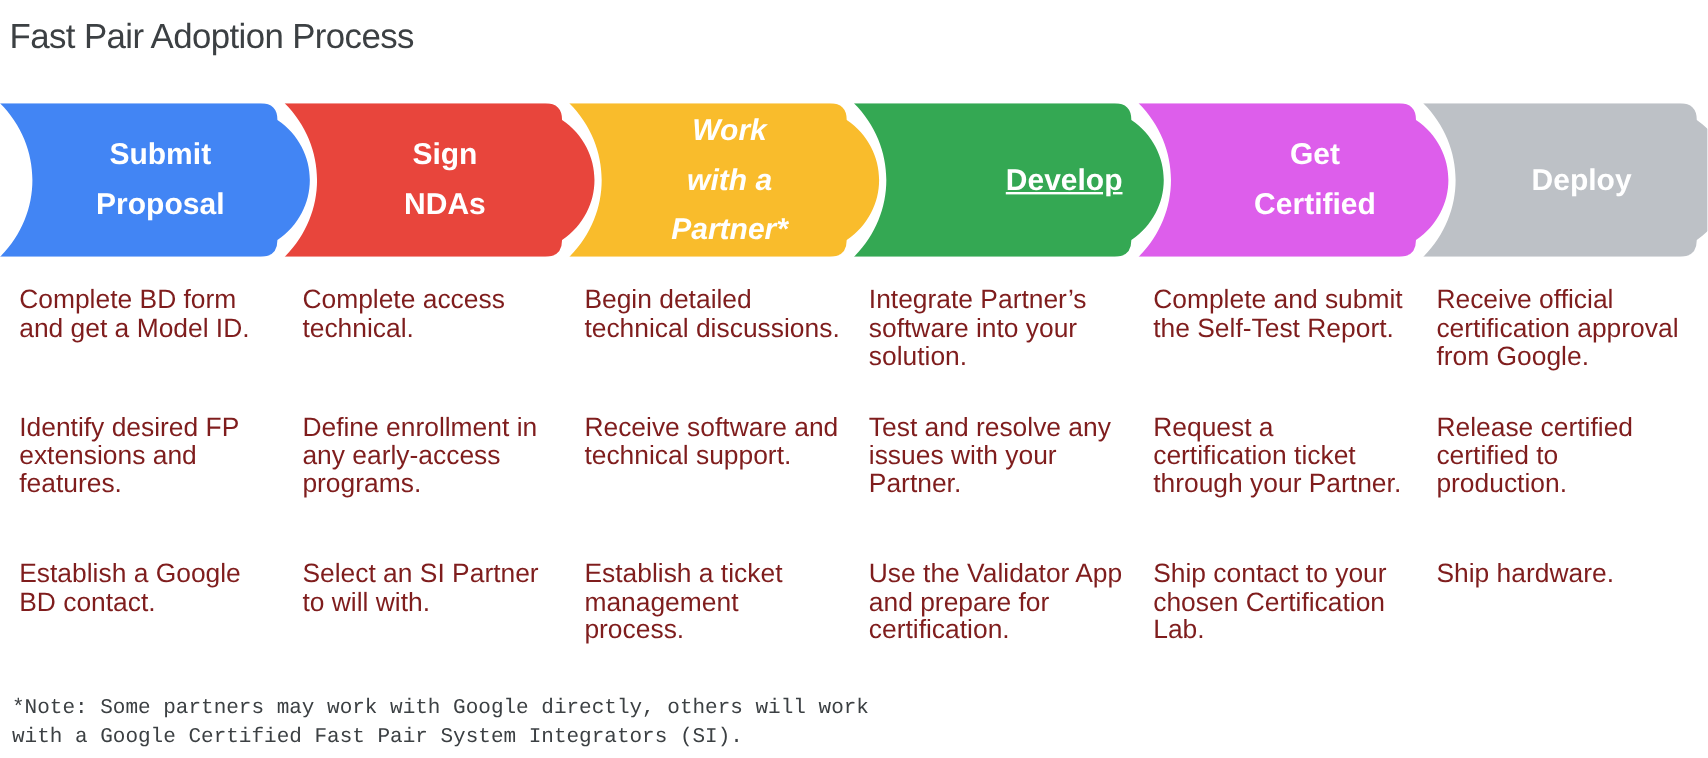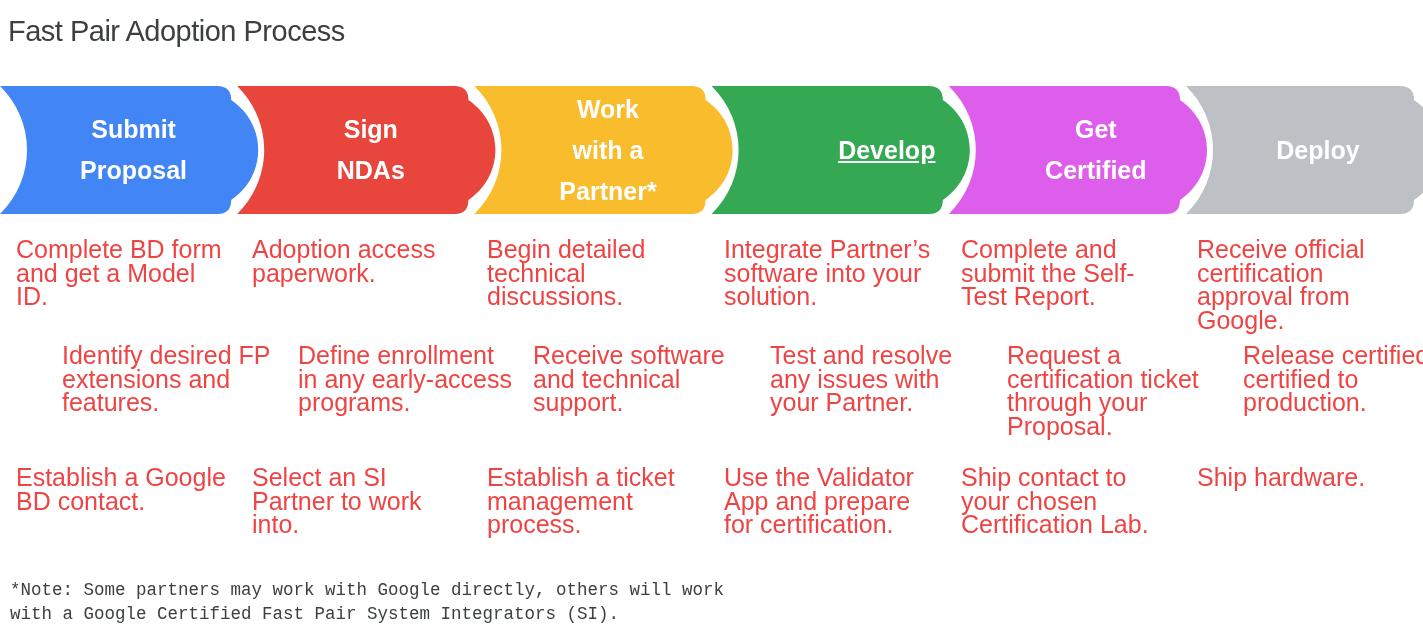--- a/index.html
+++ b/index.html
@@ -114,7 +114,7 @@
 Proposal</div>
       <div class="stage-label" style="left: 257px; width: 227.6px;">Sign
 NDAs</div>
-      <div class="stage-label" style="left: 494.2px; width: 227.6px;">Work
+      <div class="stage-label" style="left: 494.2px; width: 227.6px; font-style: italic;">Work
 with a
 Partner*</div>
       <div class="stage-label" style="left: 773px; width: 227.6px; text-decoration: underline;">Develop</div>

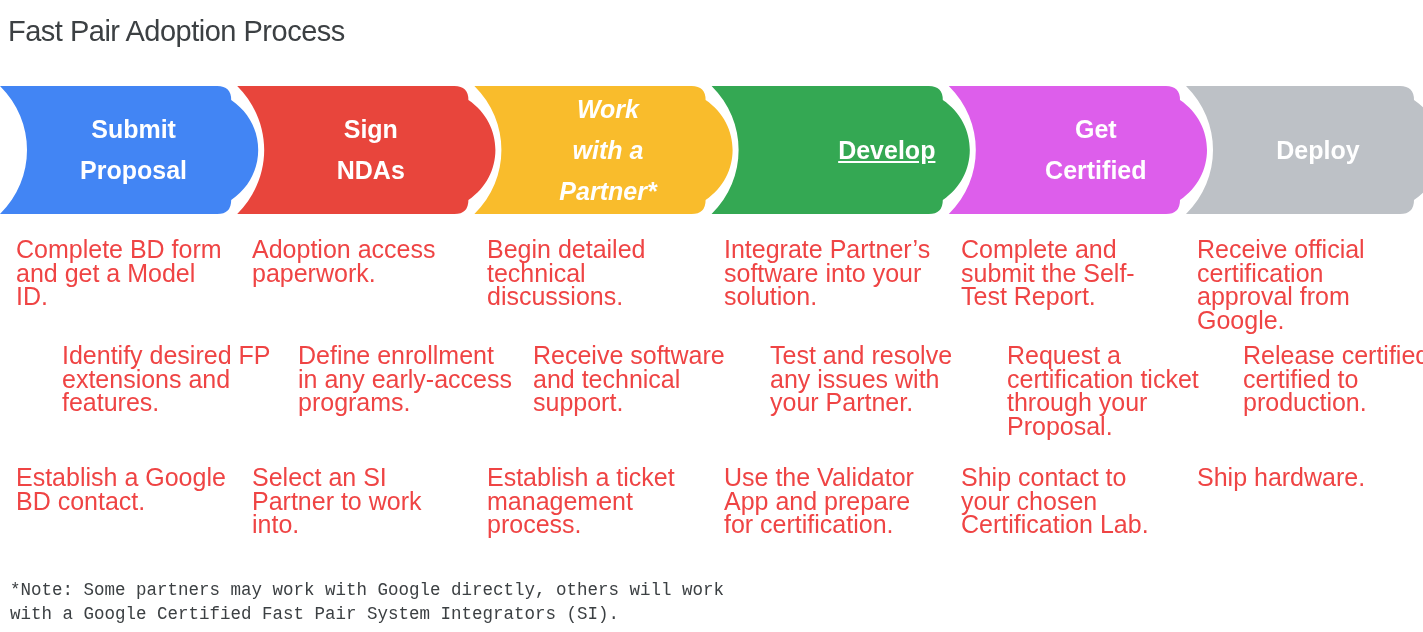--- a/index.html
+++ b/index.html
@@ -74,9 +74,9 @@
   }
   .bullet {
     position: absolute;
-    font-size: 25px;
+    font-size: 22px;
     line-height: 23.5px;
-    color: #ef4444;
+    color: #7f1d1d;
     width: 214px;
   }
   .bullet.r0 { top: 0px; }

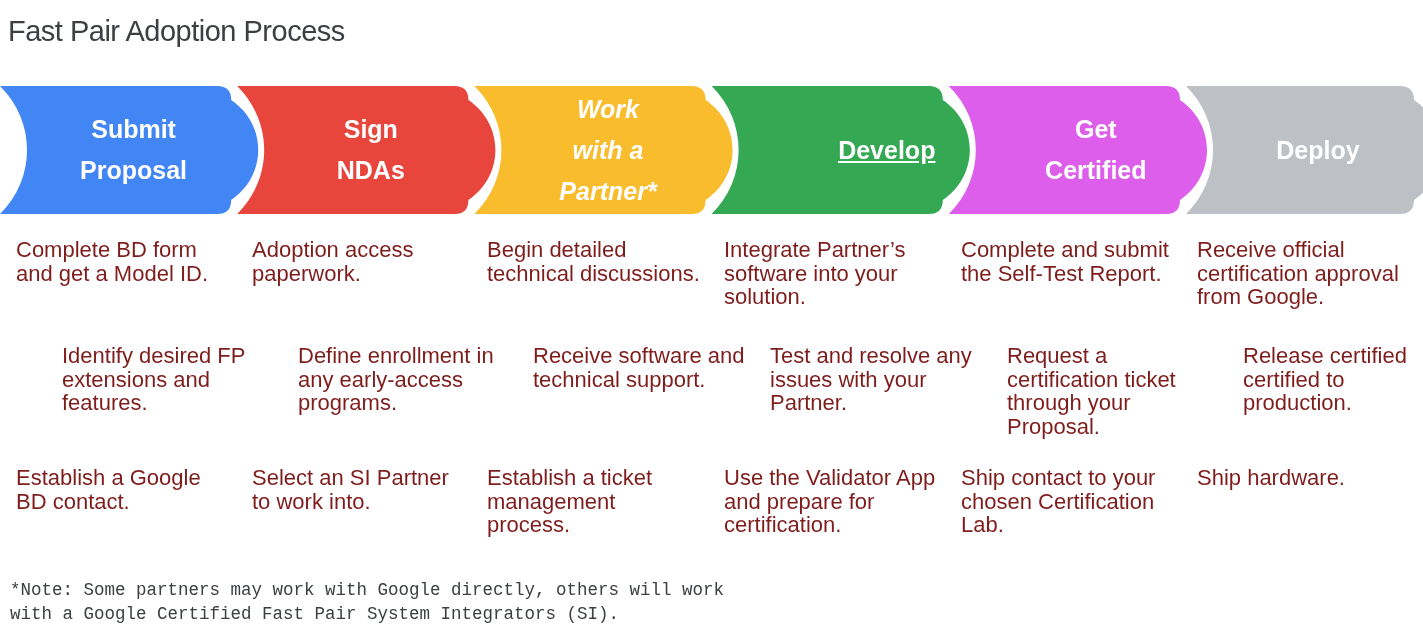--- a/index.html
+++ b/index.html
@@ -131,7 +131,7 @@
       <div class="bullet r2">Establish a Google BD contact.</div>
     </div>
     <div class="col" style="left: 252px;">
-      <div class="bullet r0">Adoption access paperwork.</div>
+      <div class="bullet r0">Complete access technical.</div>
       <div class="bullet r1">Define enrollment in any early-access programs.</div>
       <div class="bullet r2">Select an SI Partner to work into.</div>
     </div>

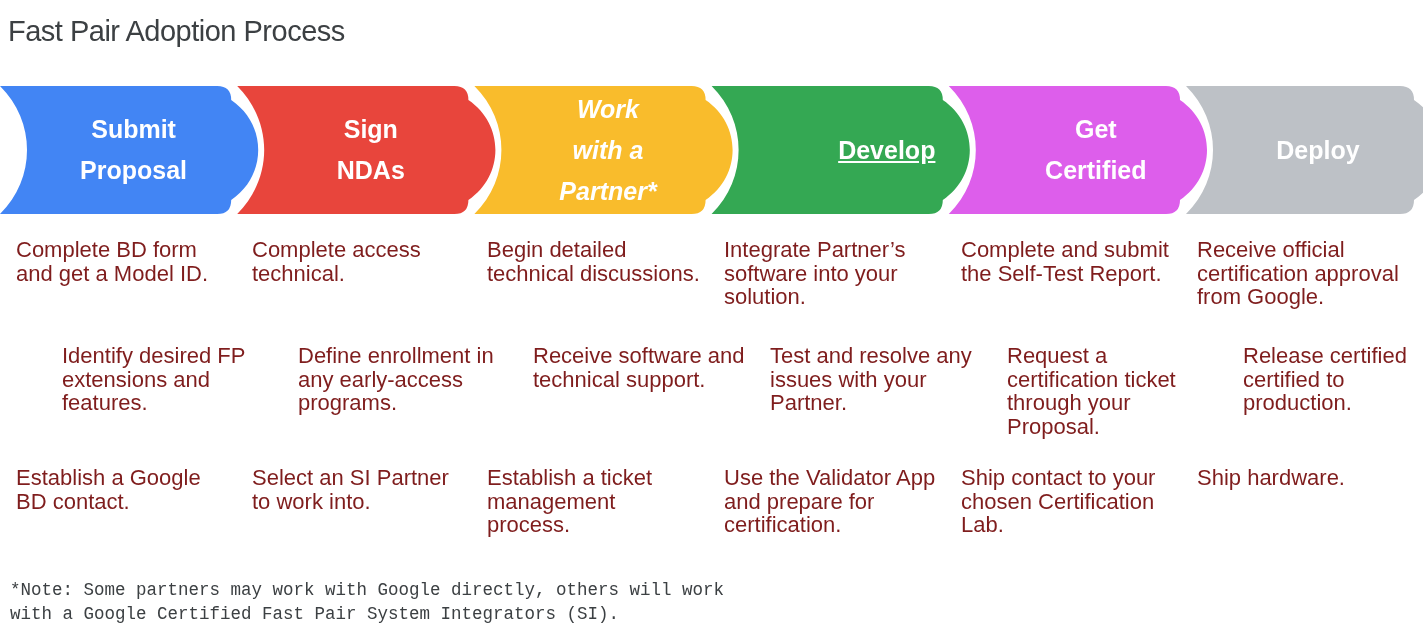--- a/index.html
+++ b/index.html
@@ -80,7 +80,7 @@
     width: 214px;
   }
   .bullet.r0 { top: 0px; }
-  .bullet.r1 { top: 106px; margin-left: 46px; }
+  .bullet.r1 { top: 106px; }
   .bullet.r2 { top: 228px; }
 
   

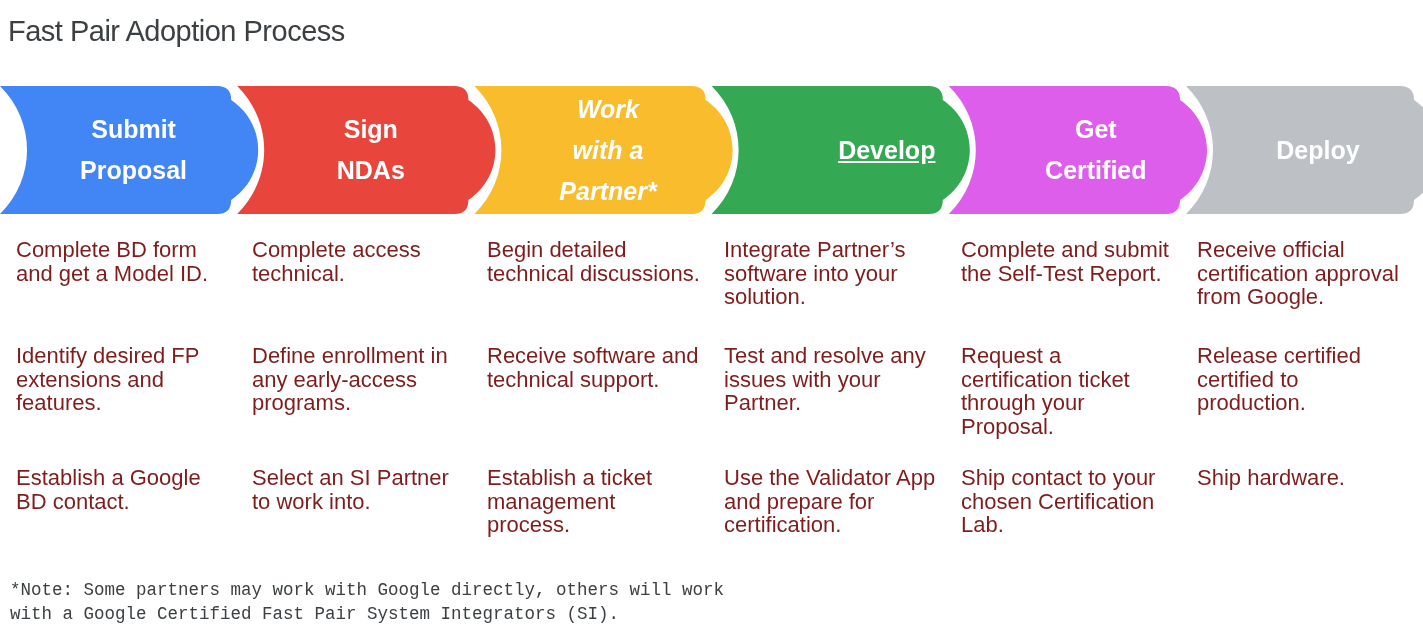--- a/index.html
+++ b/index.html
@@ -147,7 +147,7 @@
     </div>
     <div class="col" style="left: 961px;">
       <div class="bullet r0">Complete and submit the Self-Test Report.</div>
-      <div class="bullet r1">Request a certification ticket through your Proposal.</div>
+      <div class="bullet r1">Request a certification ticket through your Partner.</div>
       <div class="bullet r2">Ship contact to your chosen Certification Lab.</div>
     </div>
     <div class="col" style="left: 1197px;">

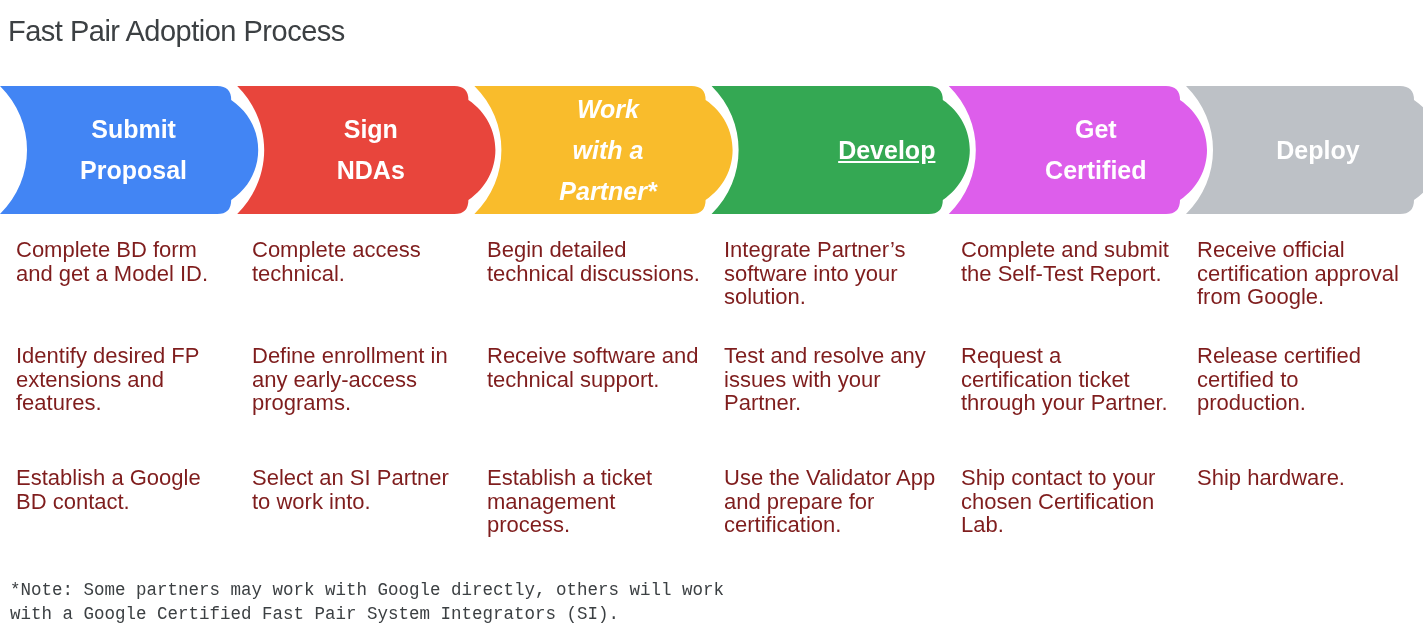--- a/index.html
+++ b/index.html
@@ -133,7 +133,7 @@
     <div class="col" style="left: 252px;">
       <div class="bullet r0">Complete access technical.</div>
       <div class="bullet r1">Define enrollment in any early-access programs.</div>
-      <div class="bullet r2">Select an SI Partner to work into.</div>
+      <div class="bullet r2">Select an SI Partner to will with.</div>
     </div>
     <div class="col" style="left: 487px;">
       <div class="bullet r0">Begin detailed technical discussions.</div>

